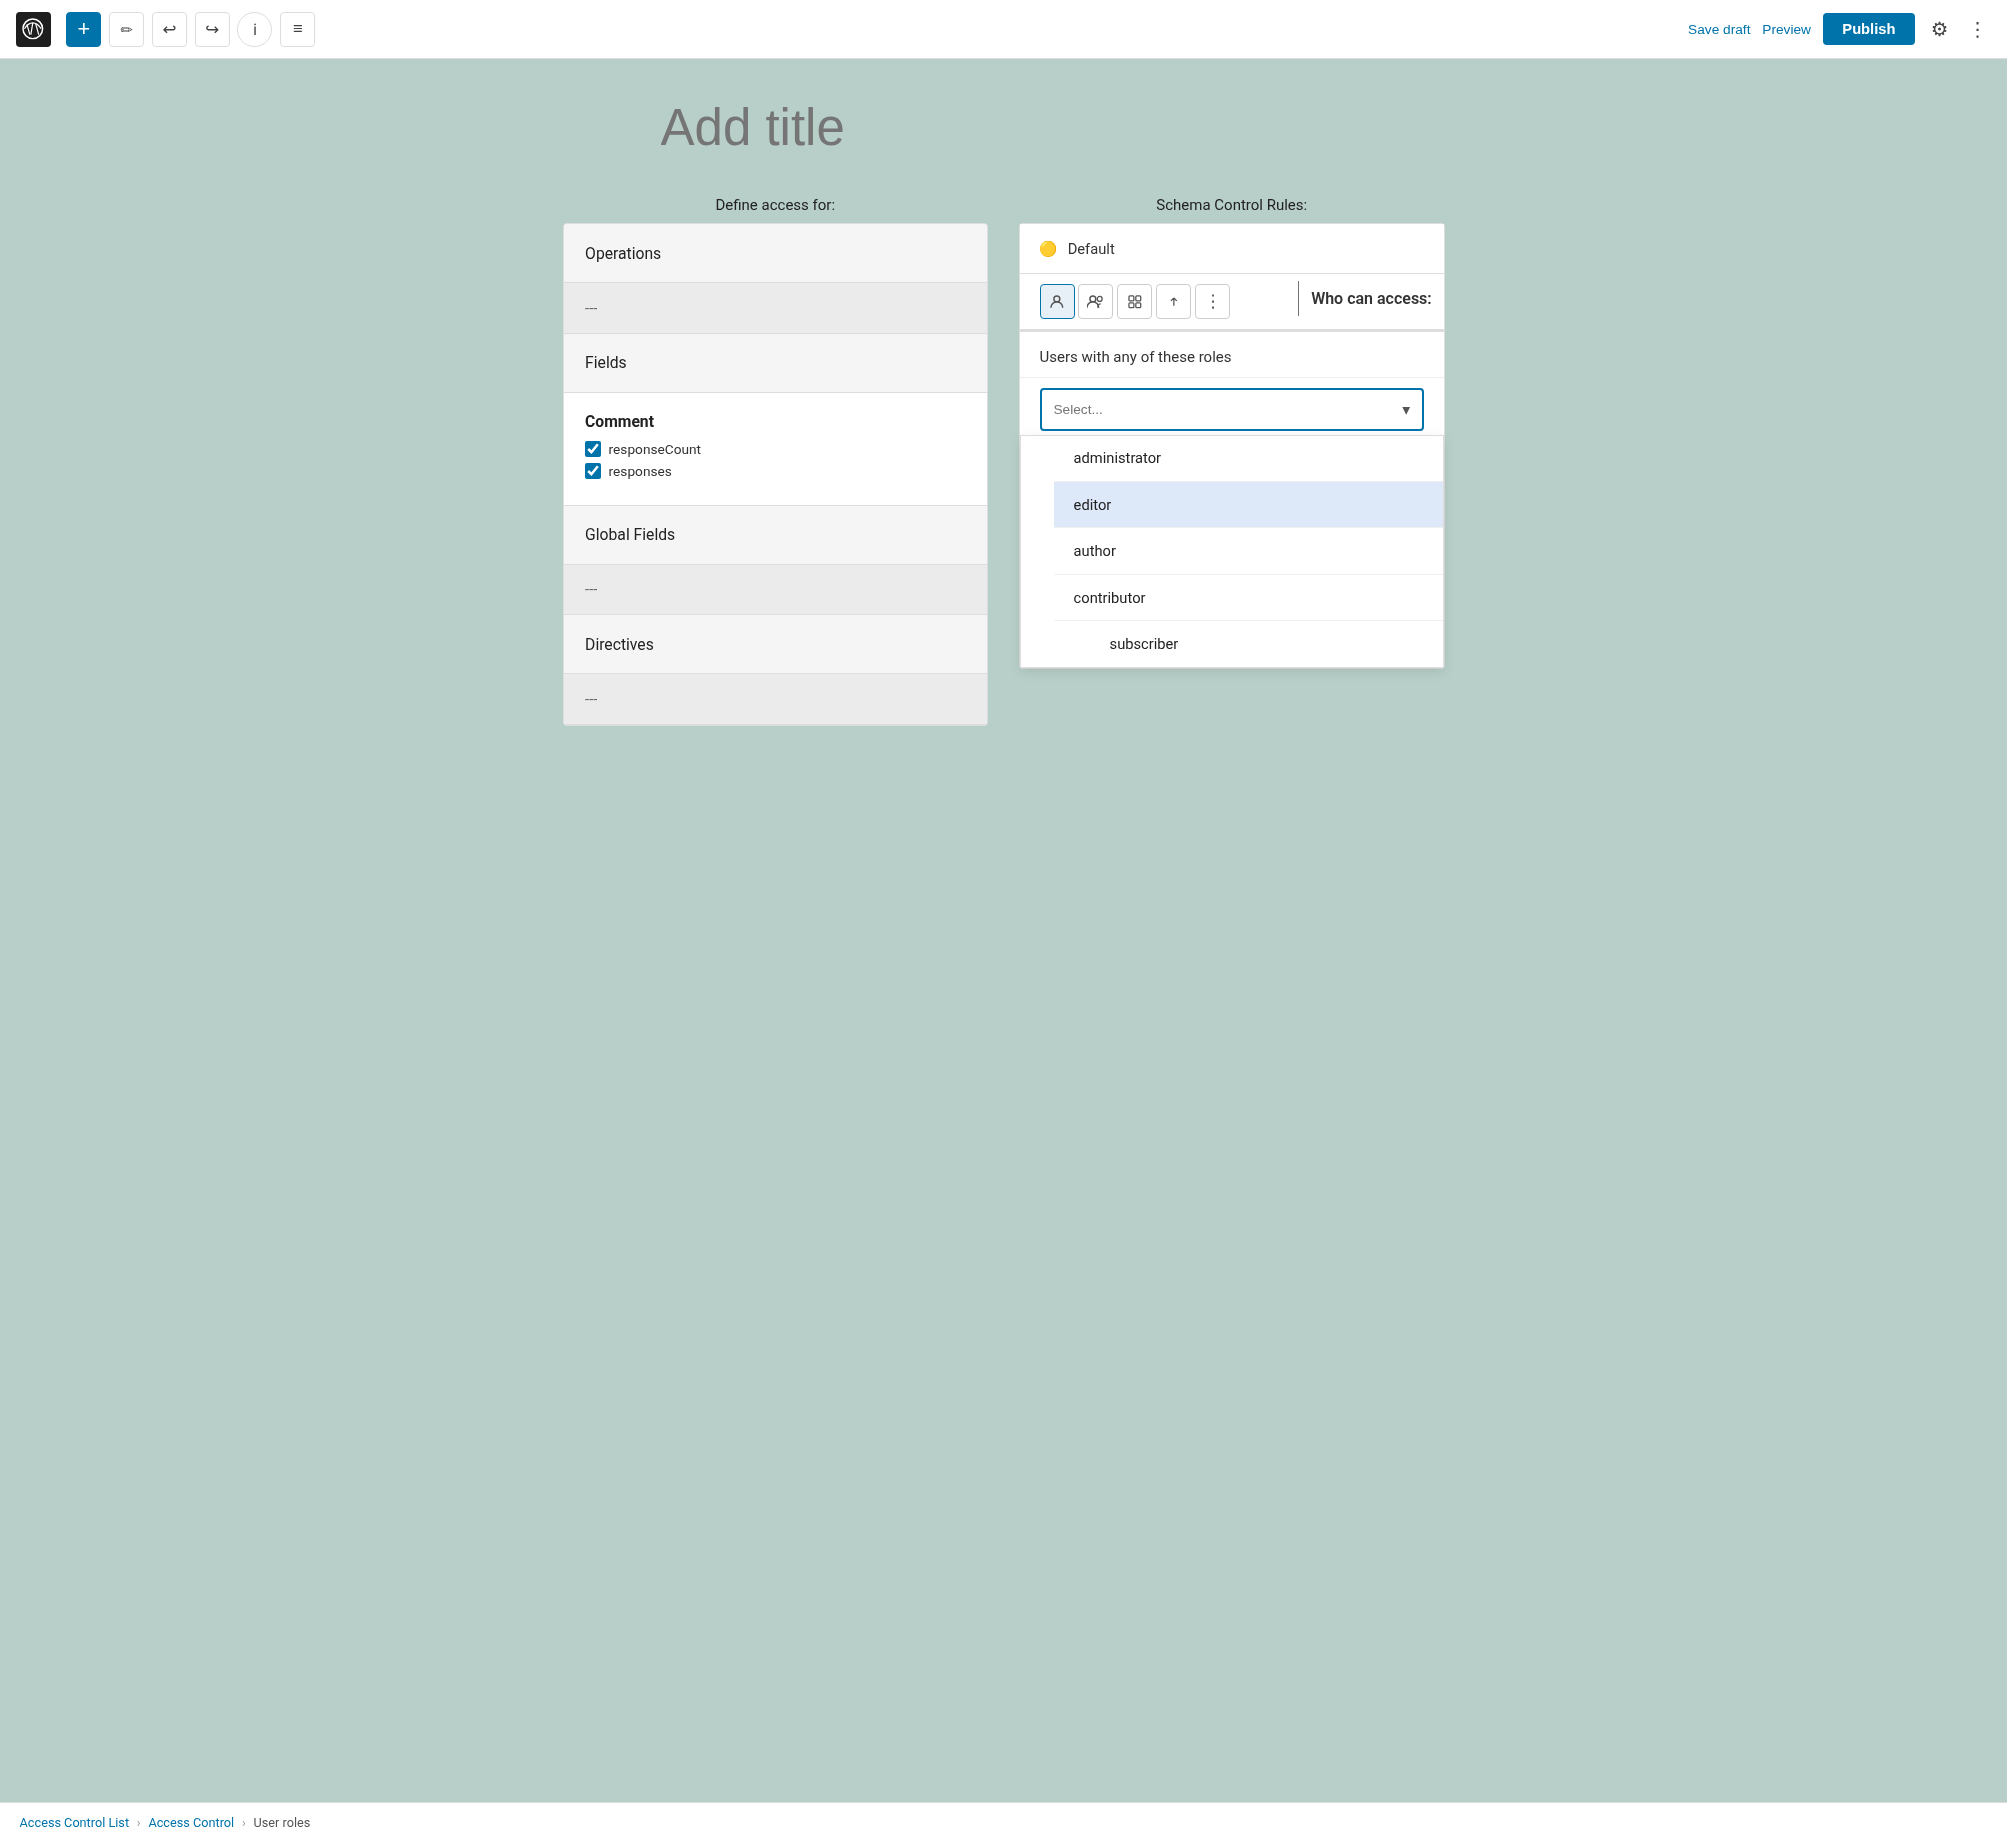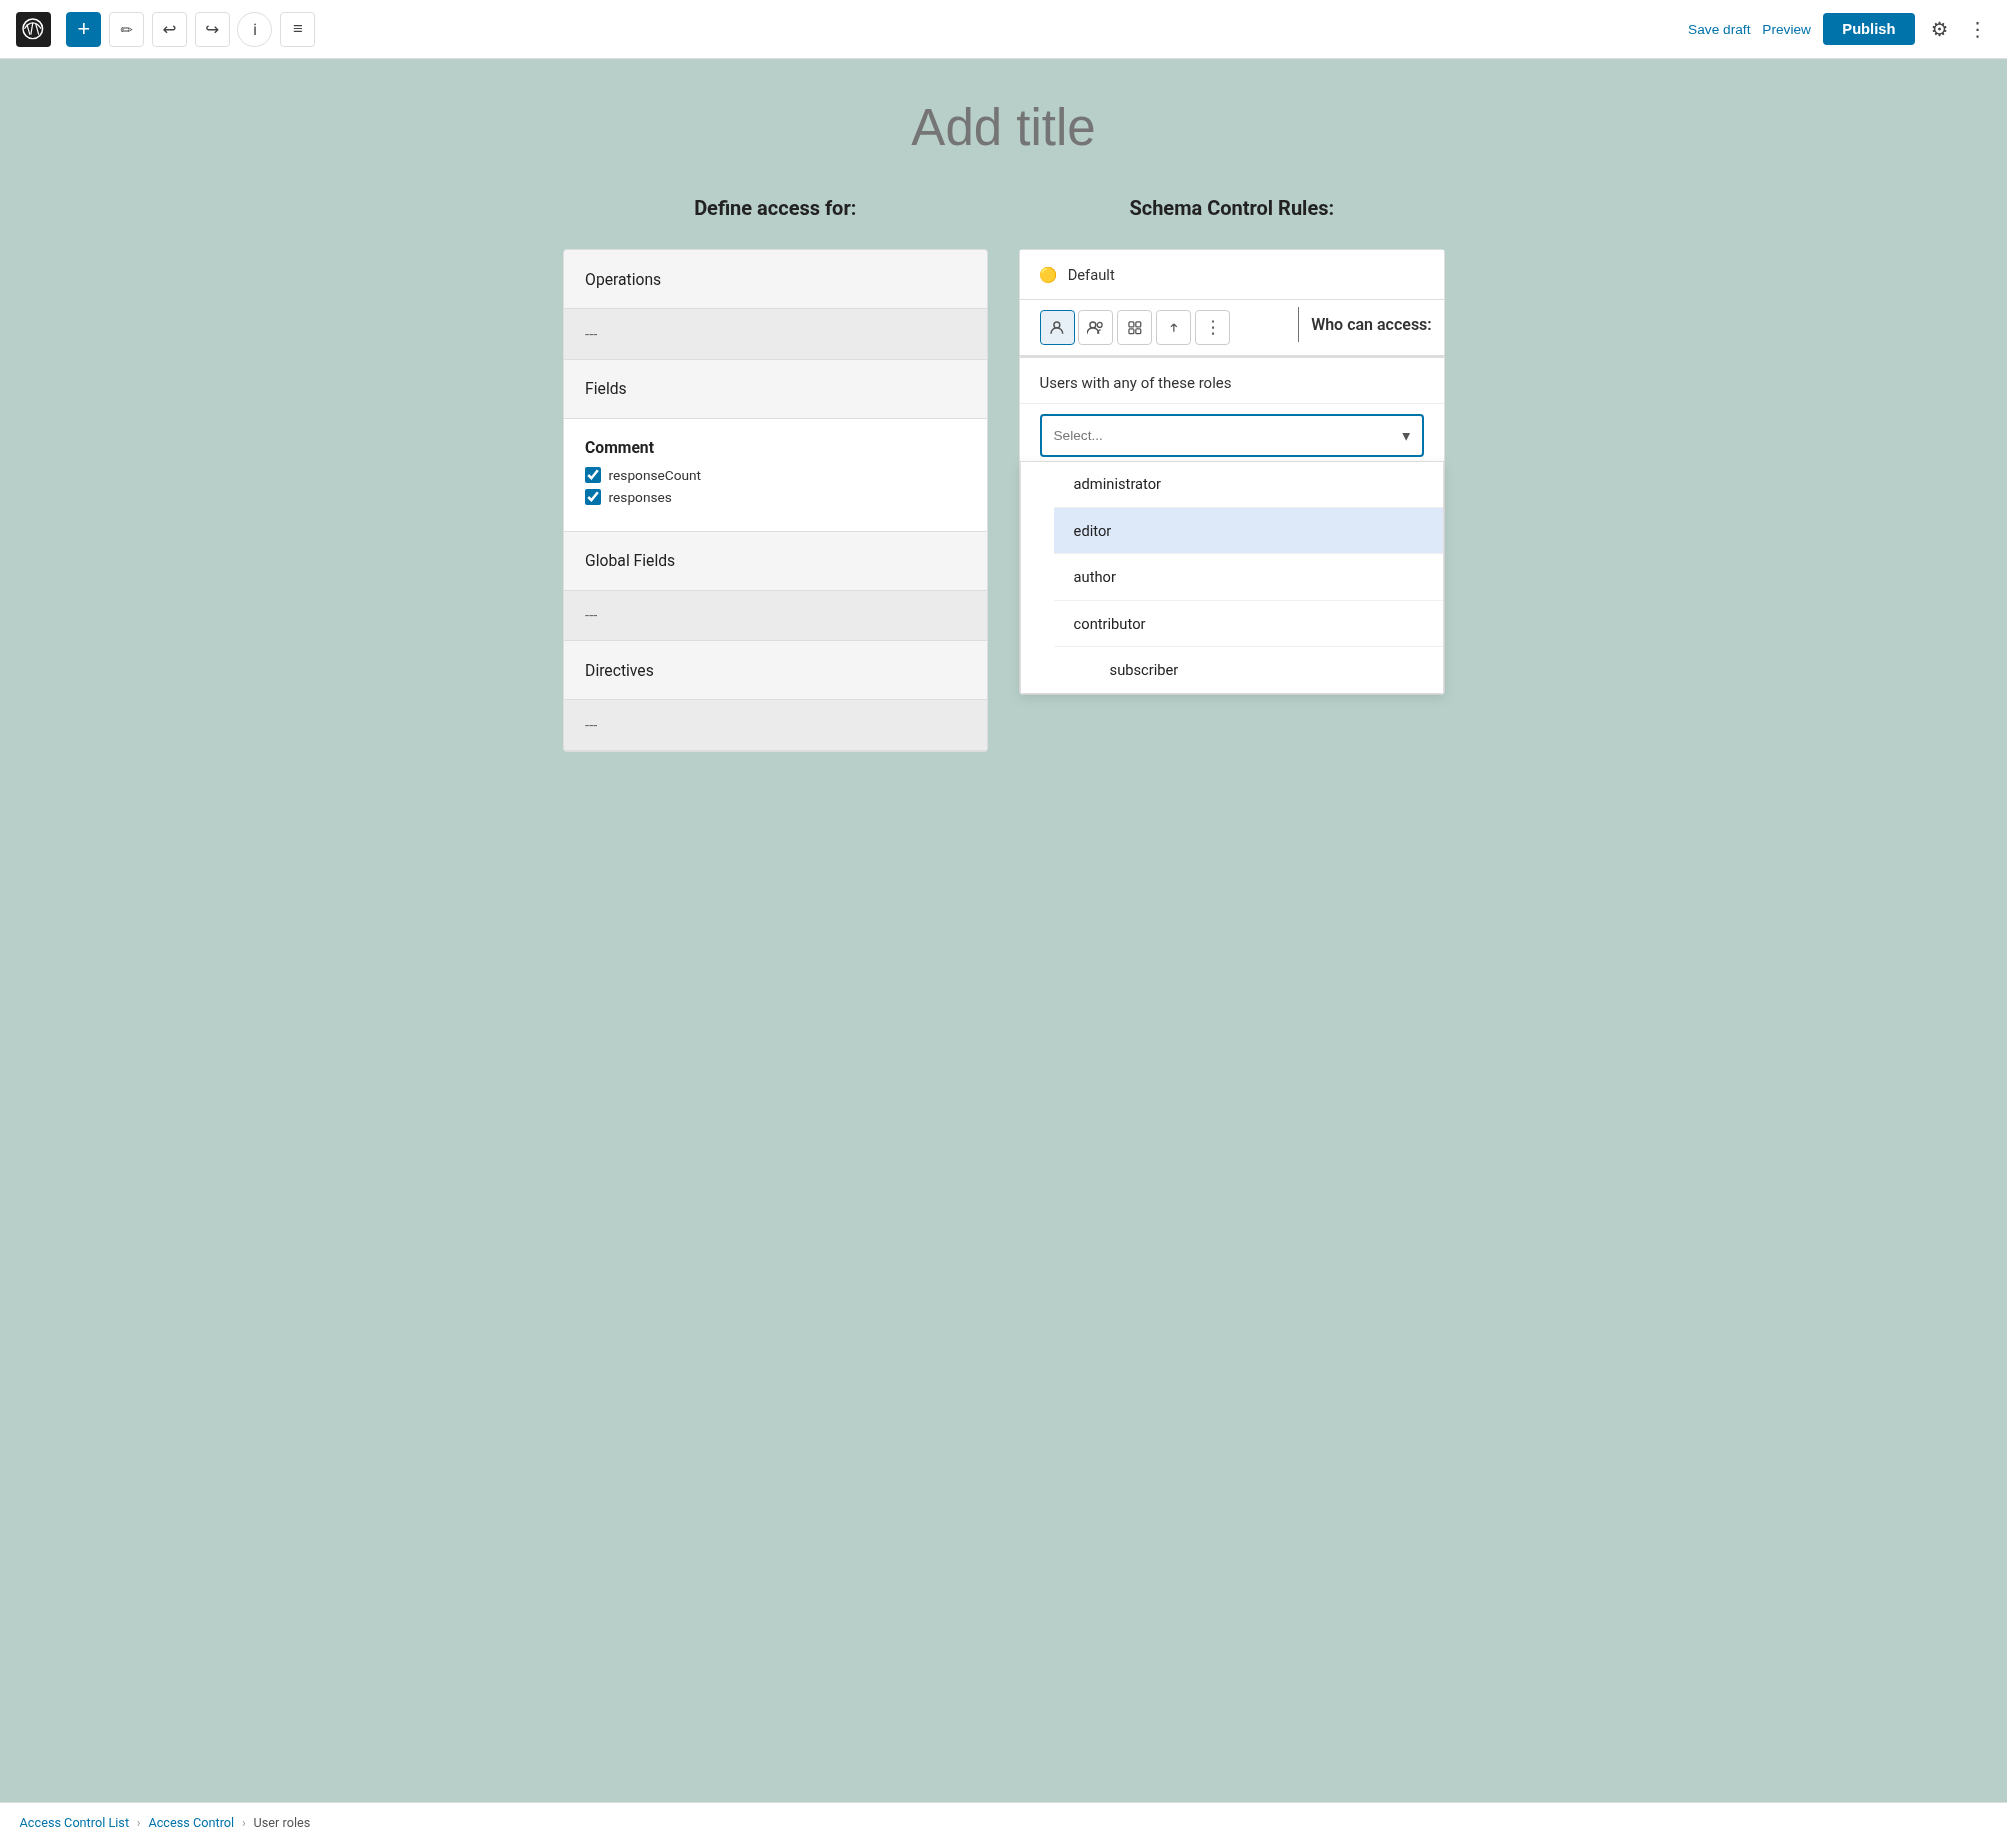--- a/index.html
+++ b/index.html
@@ -103,7 +103,7 @@
       font-size: 51px;
       color: #666;
       font-weight: 300;
-      text-align: center;
+      text-align: left;
       margin-bottom: 39px;
       background: transparent;
       border: none;

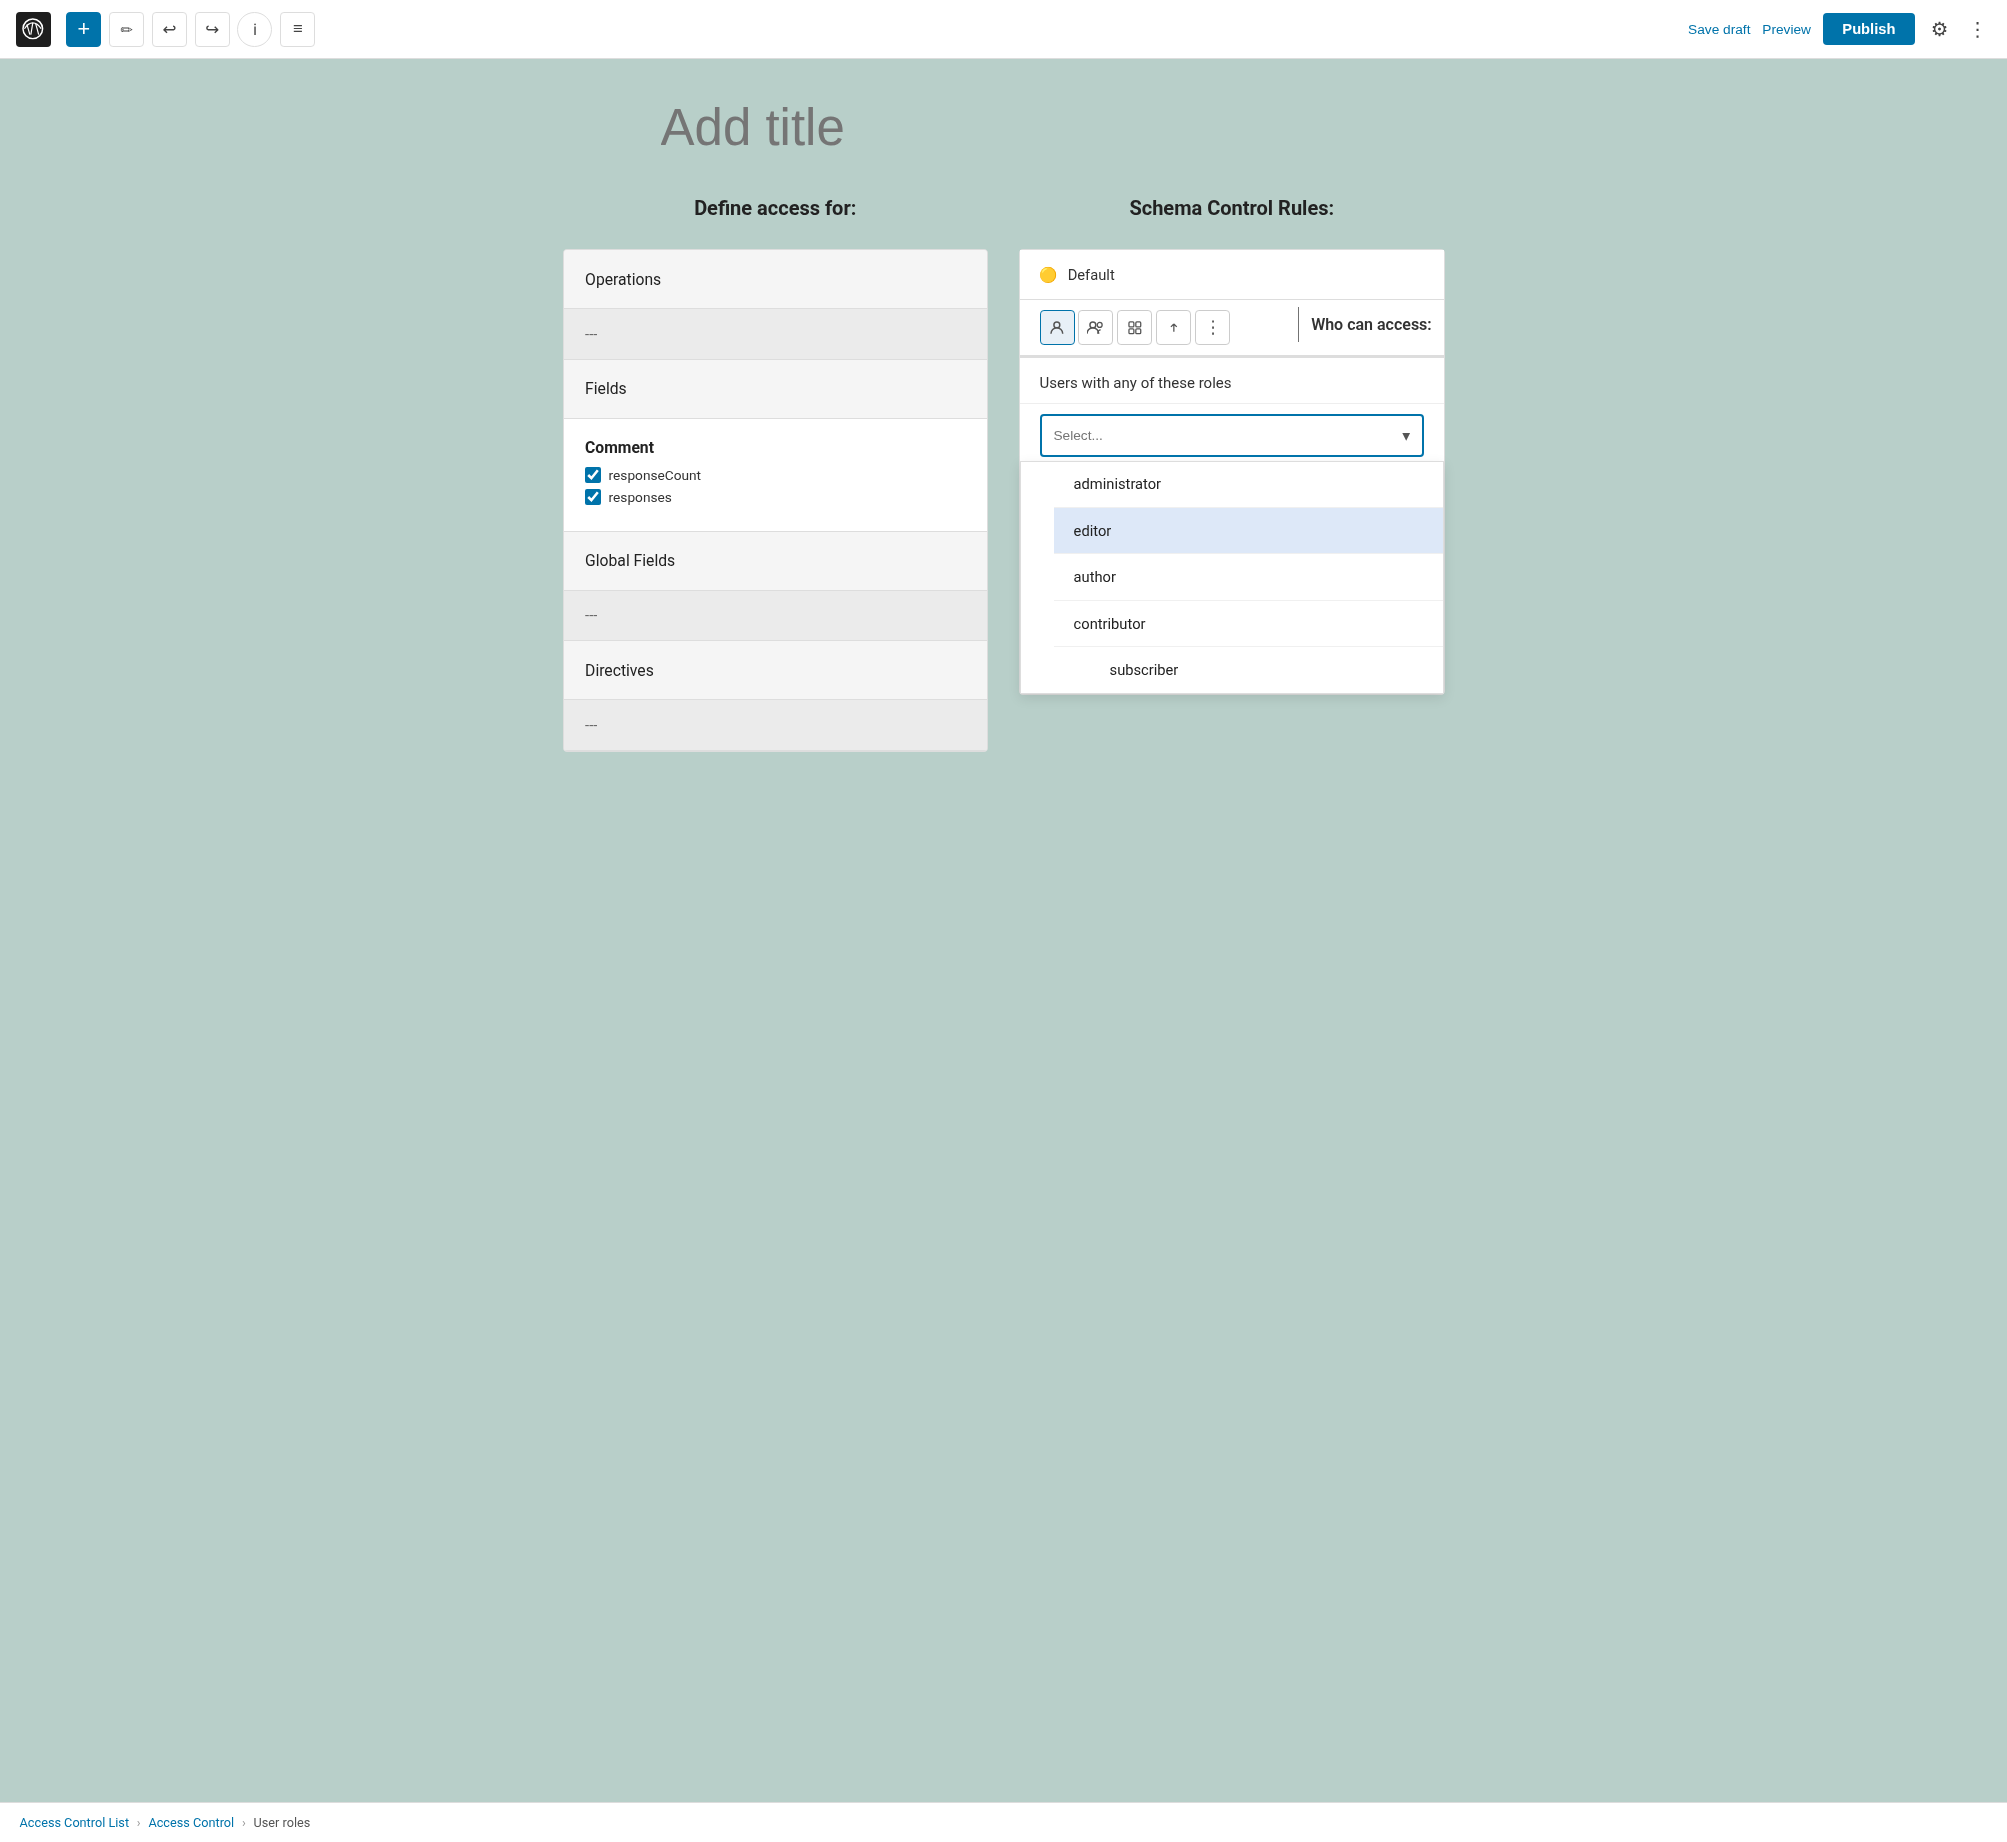--- a/index.html
+++ b/index.html
@@ -130,10 +130,10 @@
 
     .col-label {
       text-align: center;
-      font-weight: 700;
-      font-size: 20px;
+      font-weight: 400;
+      font-size: 15px;
       color: #222;
-      margin-bottom: 29px;
+      margin-bottom: 9px;
     }
 
     

